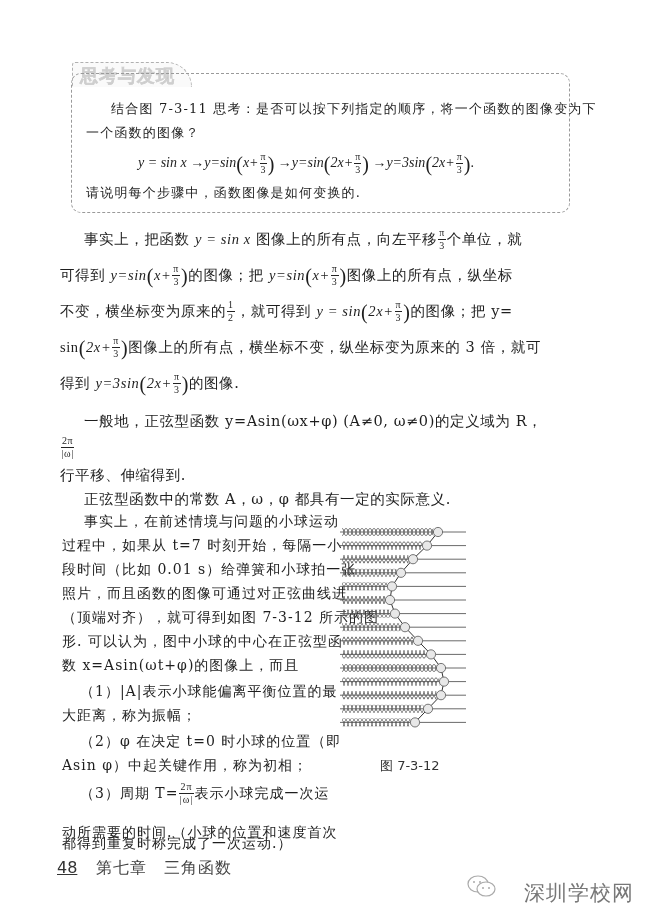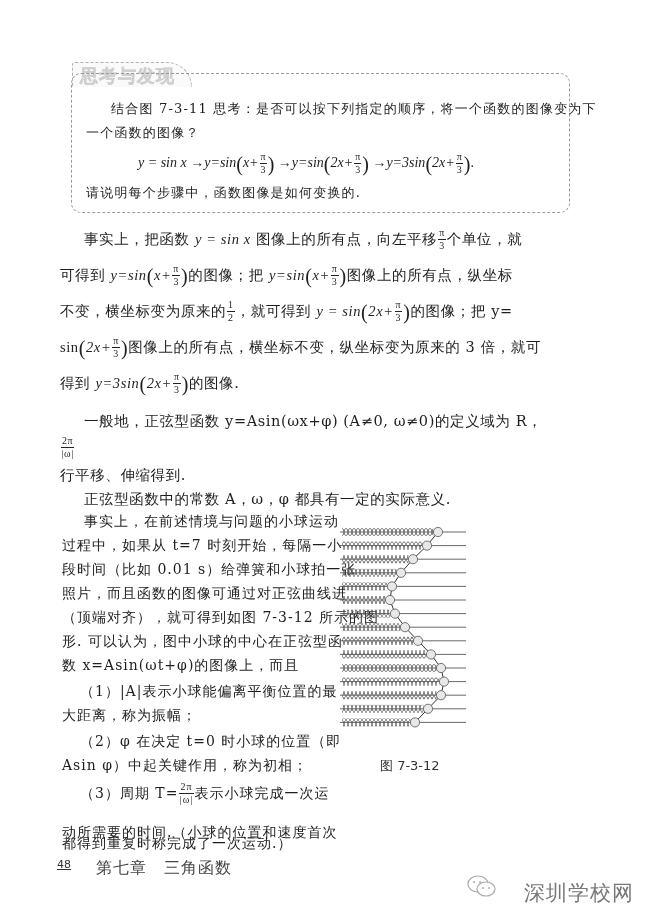--- a/index.html
+++ b/index.html
@@ -40,7 +40,7 @@
     .figure { left: 336px; top: 522px; width: 170px; height: 210px; }
     .fig-caption { left: 380px; top: 757px; font-size: 13px; font-family: "DejaVu Sans", sans-serif; color: #333; }
 
-    .footer-page { left: 57px; top: 858px; font-size: 11px; font-family: "DejaVu Sans", sans-serif; color: #333; text-decoration: underline; }
+    .footer-page { left: 57px; top: 858px; font-size: 16px; font-family: "DejaVu Sans", sans-serif; color: #333; text-decoration: underline; }
     .footer-chapter { left: 96px; top: 858px; font-size: 16px; color: #444; letter-spacing: 1px; }
     .wm-icon { left: 466px; top: 873px; }
     .wm-text { left: 524px; top: 879px; font-size: 21px; color: #777; letter-spacing: 1px; font-family: "DejaVu Serif", serif; }

